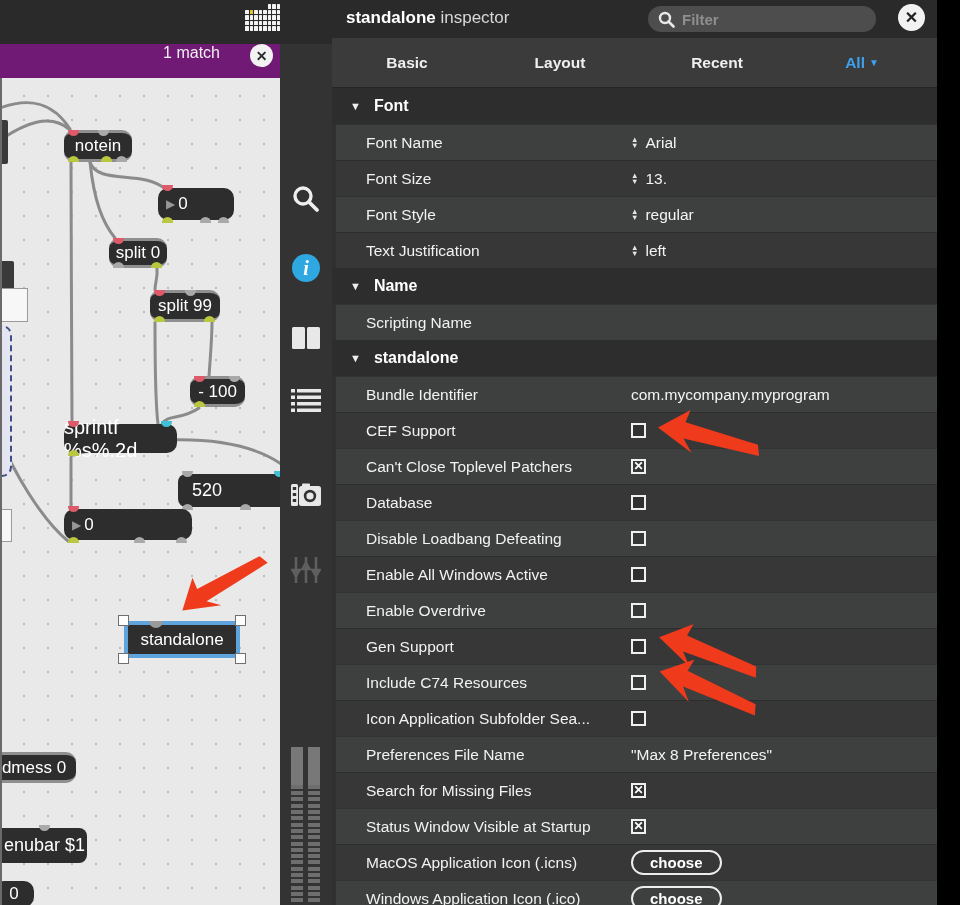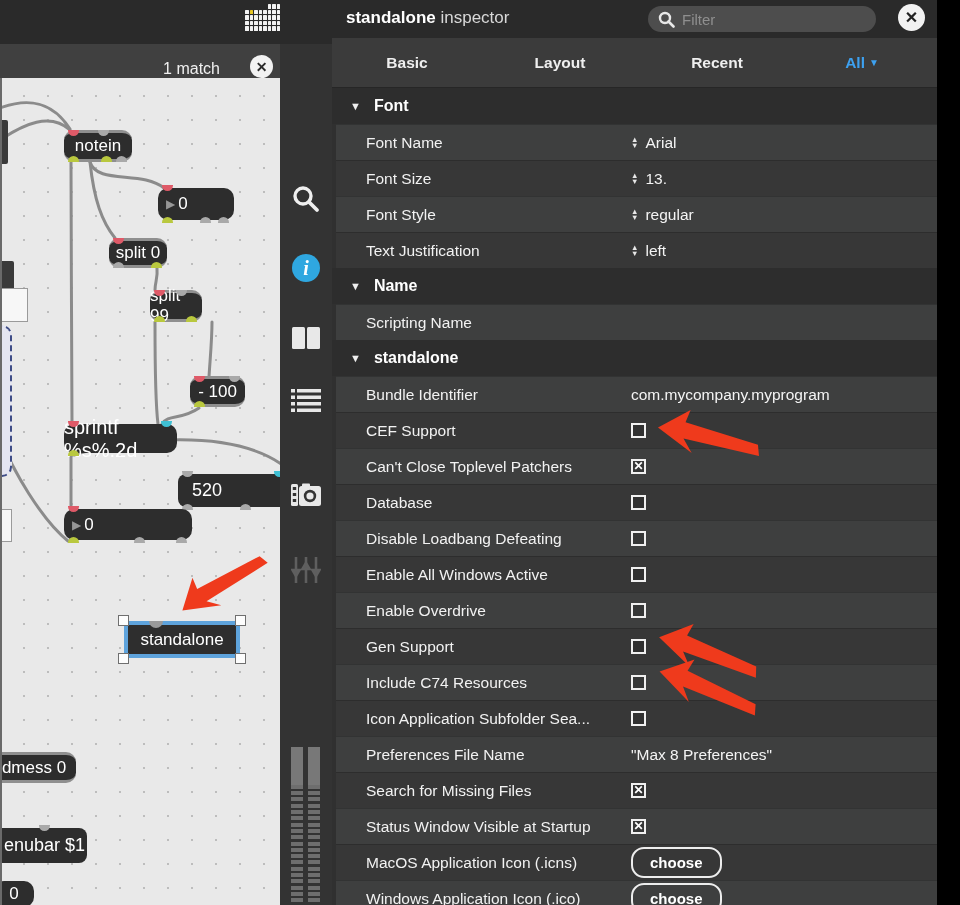--- a/index.html
+++ b/index.html
@@ -86,7 +86,7 @@
   .filter-pill { position:absolute; left:316px; top:6px; width:228px; height:26px; background:#4d4d4d;
     border-radius:13px; display:flex; align-items:center; padding:0 10px; }
   .filter-pill input { background:transparent; border:none; outline:none; color:#e8e8e8;
-    font-size:15px; width:170px; font-family:"Liberation Sans",sans-serif; }
+    font-size:15px; width:170px; font-family:"Liberation Sans",sans-serif;font-weight:bold; }
   .filter-pill input::placeholder { color:#8f8f8f; }
   .insp-close { position:absolute; left:566px; top:4px; width:27px; height:27px; border-radius:50%;
     background:#f2f2f2; color:#222; font-weight:bold; font-size:16px;

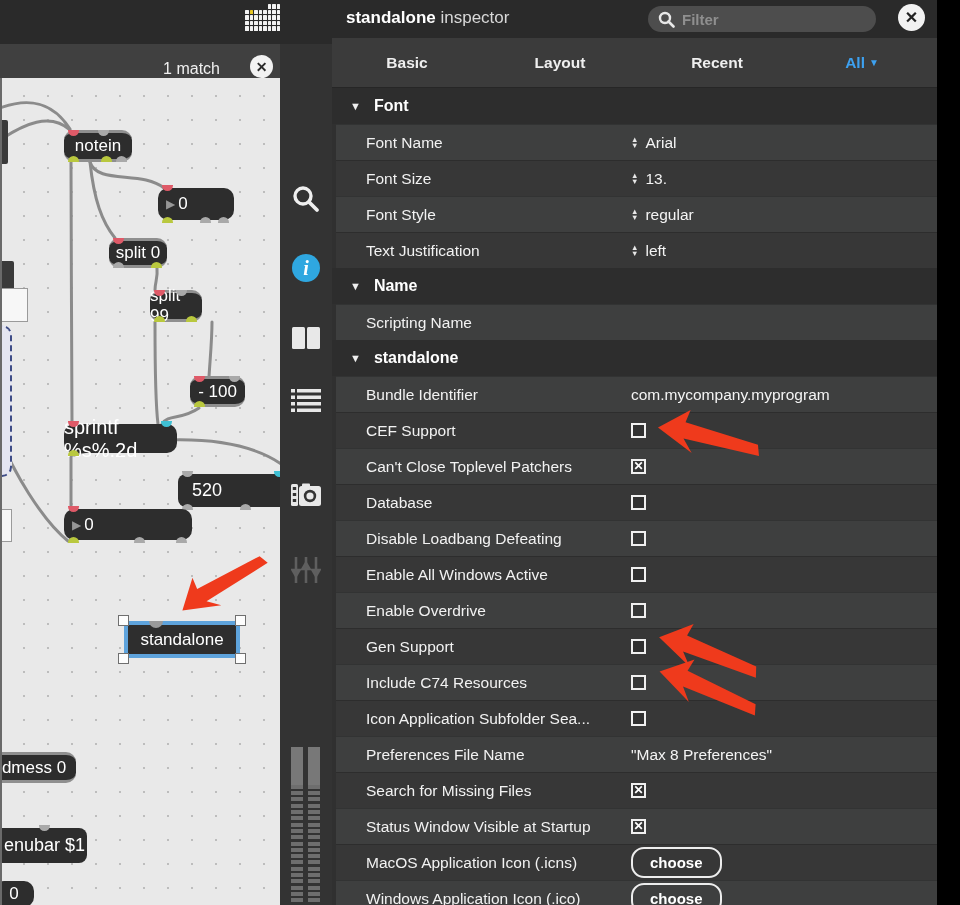--- a/index.html
+++ b/index.html
@@ -18,8 +18,8 @@
   .grid-icon span.hidden { background:transparent; }
   .grid-icon span.yellow { background:#e5c521; }
 
-  .match-bar { position:absolute; left:0; top:44px; width:280px; height:34px; background:#404040;
-    display:flex; align-items:flex-end; justify-content:flex-end;padding-left:40px; }
+  .match-bar { position:absolute; left:0; top:44px; width:280px; height:34px; background:#701a75;
+    display:flex; align-items:flex-start; justify-content:flex-end;padding-left:40px; }
   .match-text { color:#f0f0f0; font-size:16px; margin-right:30px; }
   .circle-close { width:23px; height:23px; border-radius:50%; background:#f2f2f2; color:#2a2a2a;
     display:flex; align-items:center; justify-content:center; font-size:14px; font-weight:bold;

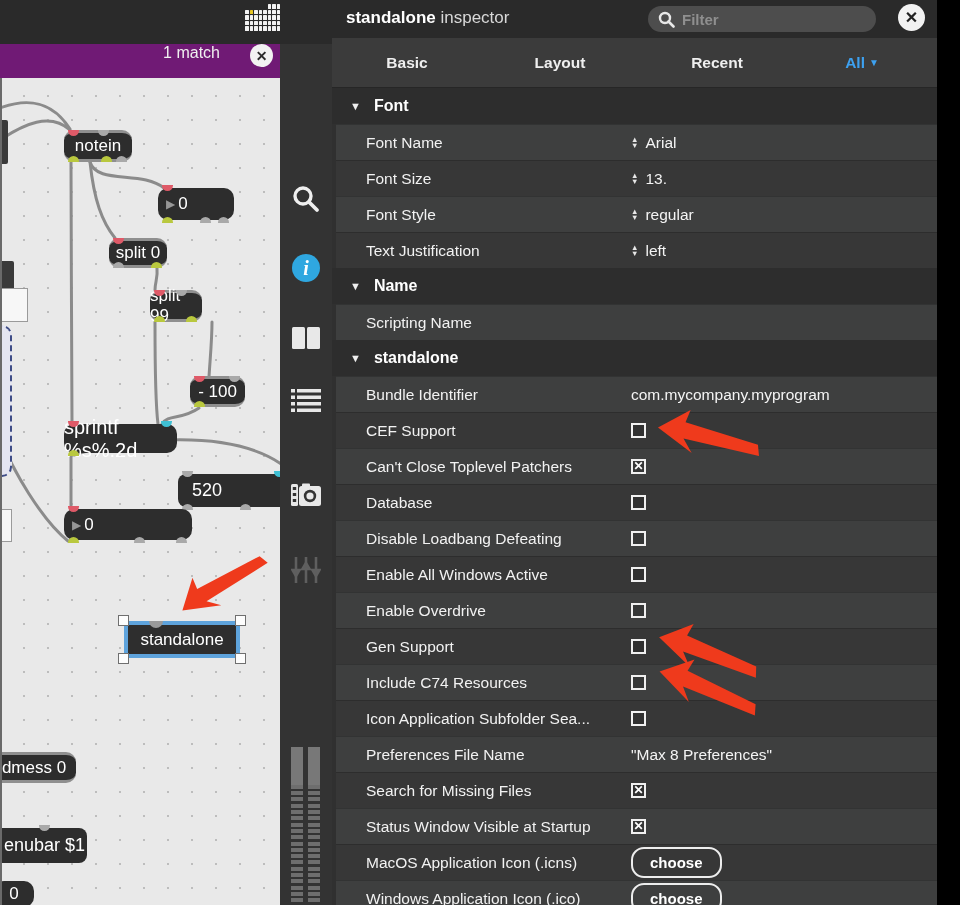--- a/index.html
+++ b/index.html
@@ -220,7 +220,7 @@
           <div class="arc bottom bump pos-bl"></div>
           <div class="arc bottom green pos-br"></div>
         </div>
-        <div class="pbox object striped" style="left: 148px; top: 212px; width: 52px; height: 32px; justify-content: center;">
+        <div class="pbox object striped" style="left: 148px; top: 212px; width: 70px; height: 32px; justify-content: center;">
           <span>split 99</span>
           <div class="arc top red pos-tl"></div>
           <div class="arc top bump pos-tm"></div>

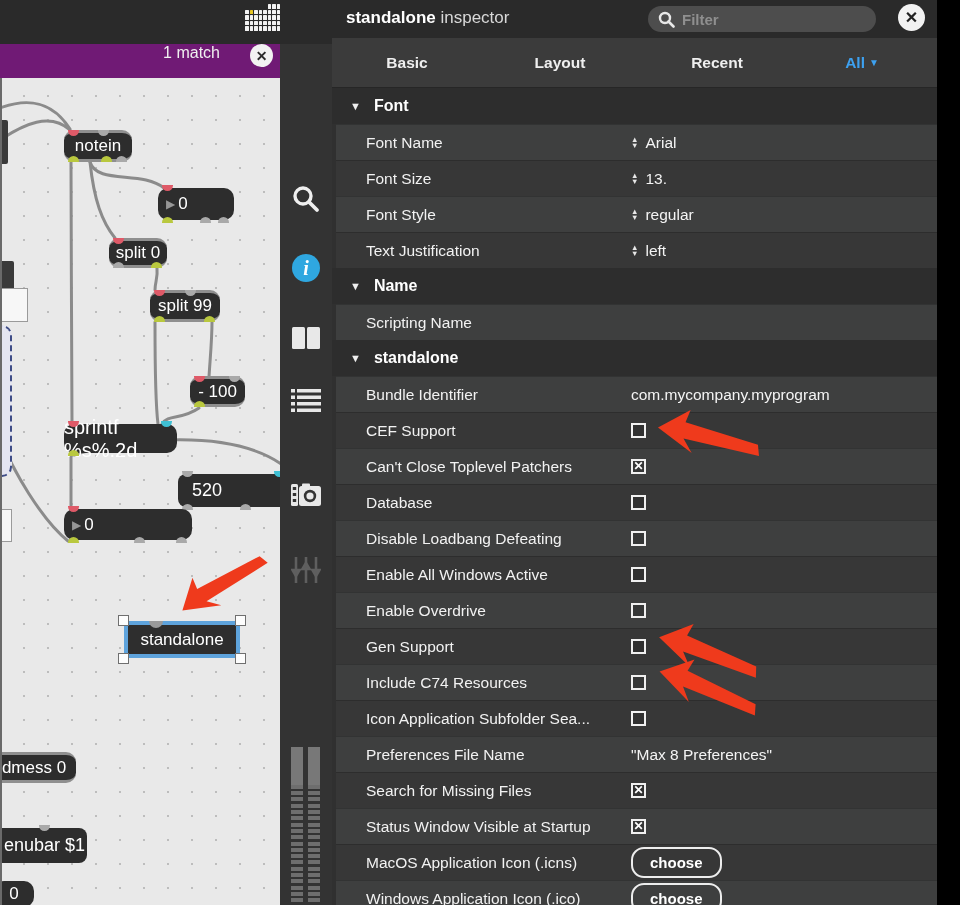--- a/index.html
+++ b/index.html
@@ -115,7 +115,7 @@
   .cb { width:15px; height:15px; border:2px solid #f0f0f0; display:flex; align-items:center;
     justify-content:center; color:#fff; font-size:12px; font-weight:bold; line-height:11px;
     background:rgba(0,0,0,0.12); }
-  .choose-btn { height:31px; border:2px solid #ededed; border-radius:13px; color:#fff;
+  .choose-btn { height:25px; border:2px solid #ededed; border-radius:13px; color:#fff;
     font-weight:bold; font-size:15px; display:flex; align-items:center; padding:8px 17px;
     background:transparent; cursor:default; }
   .black-strip { position:absolute; left:937px; top:0; width:23px; height:905px; background:#000; }

